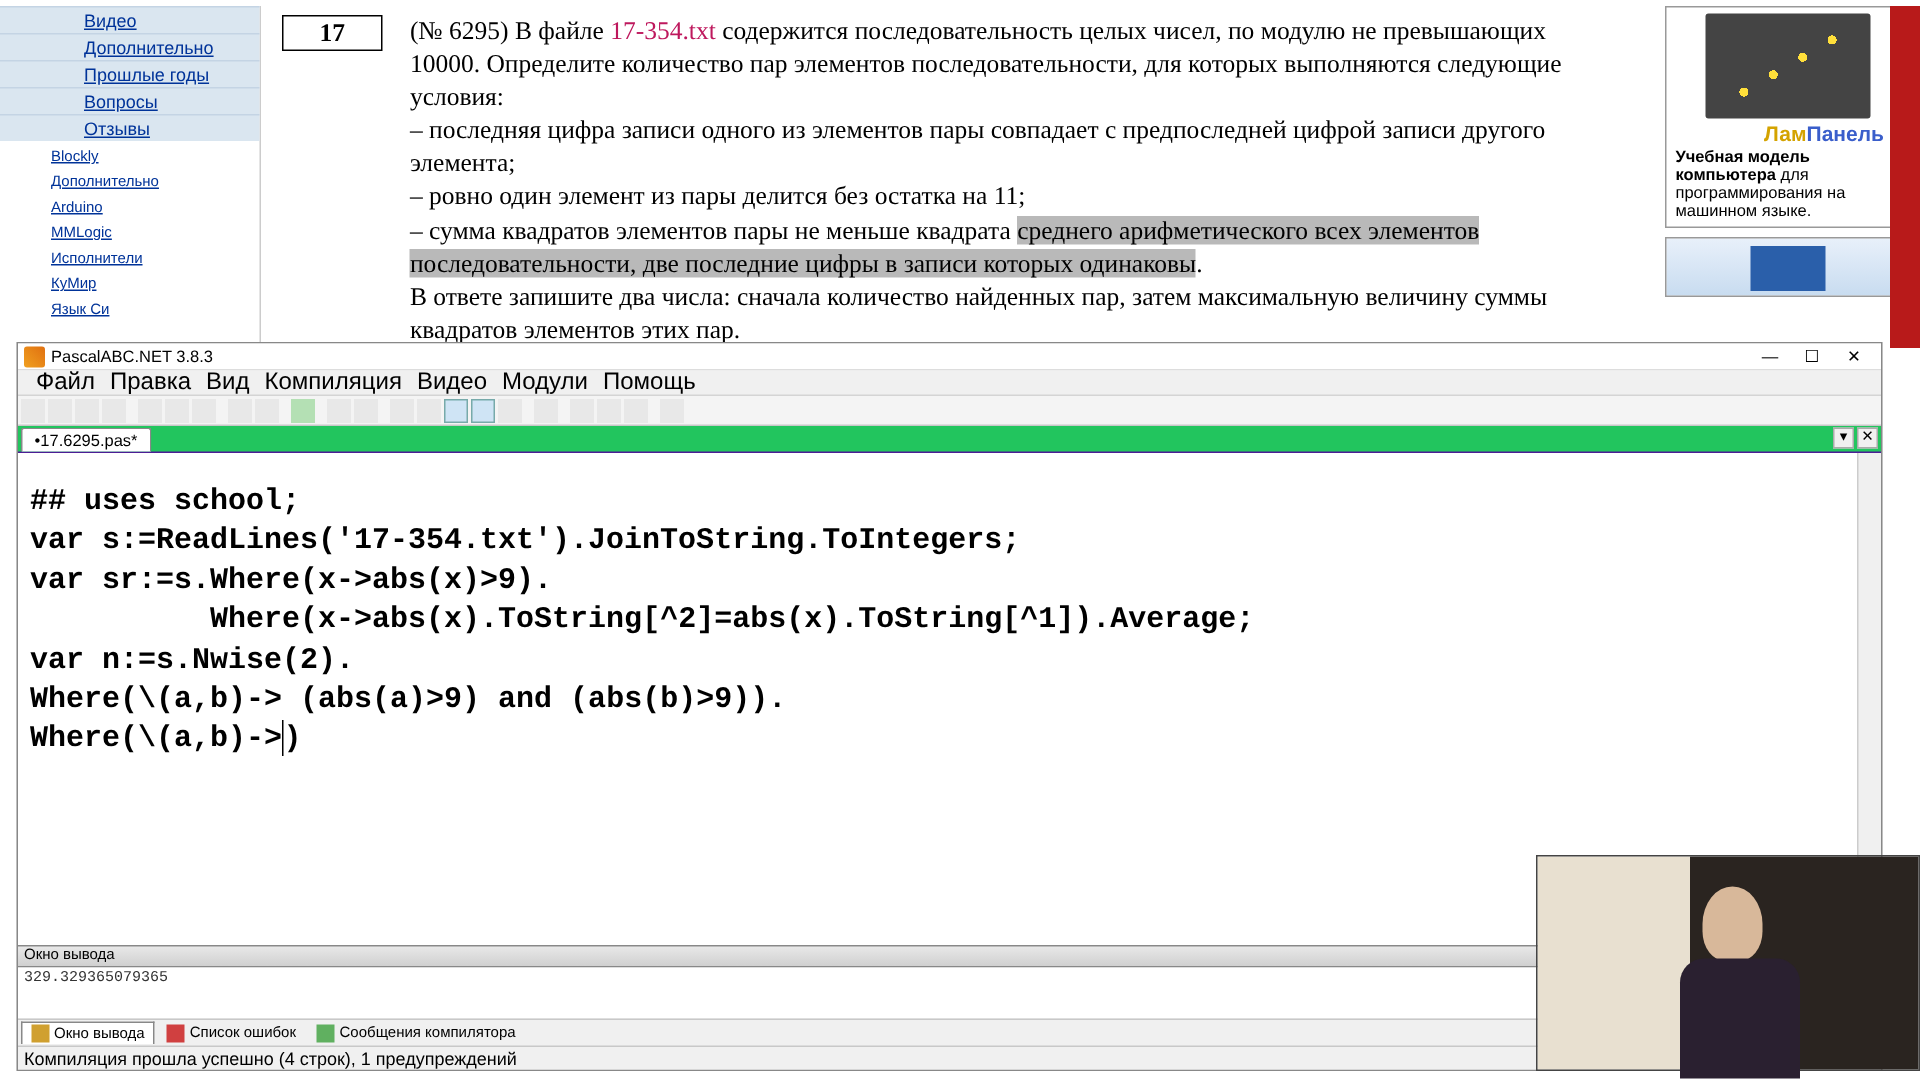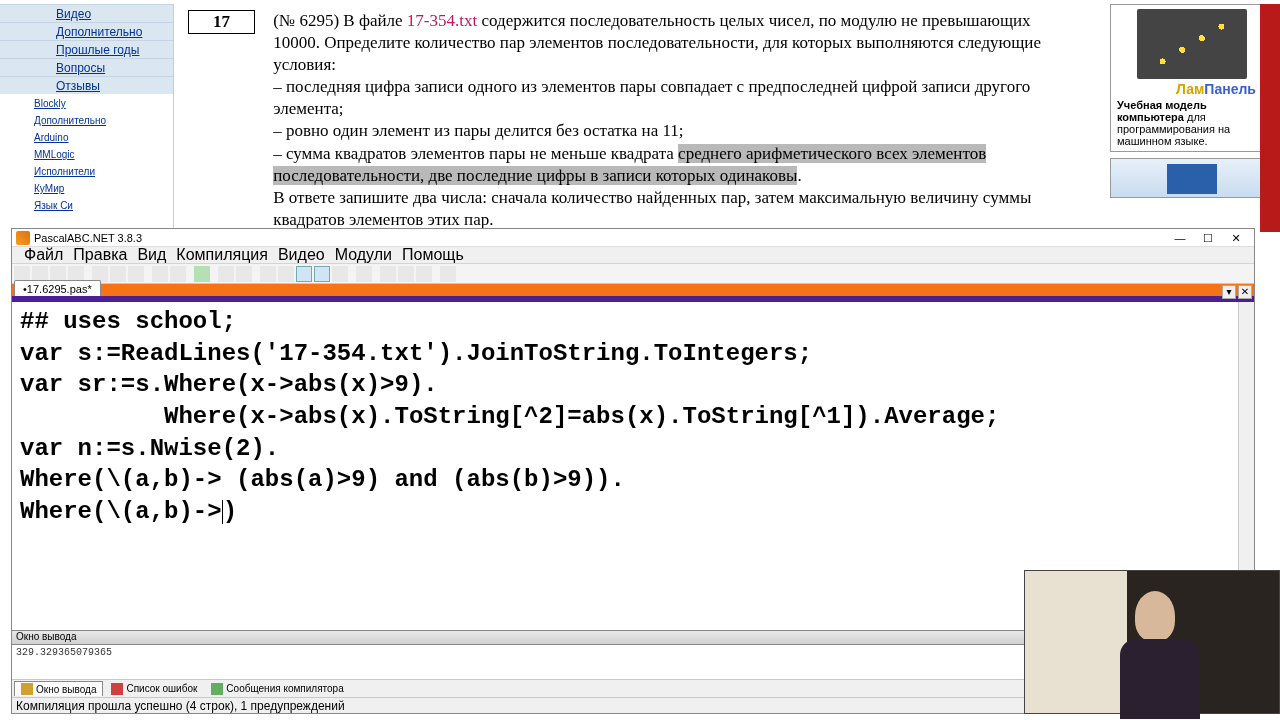--- a/index.html
+++ b/index.html
@@ -52,7 +52,7 @@
 .tsep { width:4px; }
 .tbtn.play { background:#b4e0b4; }
 
-.tabbar { height:18px; background:#f97316; display:flex; align-items:flex-end; font-size:11px; padding:0 2px; border-bottom:6px solid #4c1d95; position:relative; }
+.tabbar { height:18px; background:#22c55e; display:flex; align-items:flex-end; font-size:11px; padding:0 2px; border-bottom:1px solid #4c1d95; position:relative; }
 .tab { background:#fff; border:1px solid #888; border-bottom:none; padding:0 8px; height:16px; line-height:16px; border-radius:2px 2px 0 0; }
 .tabx { position:absolute; right:2px; top:1px; display:flex; gap:2px; font-size:10px; }
 .tabx span { width:14px; height:14px; border:1px solid #aaa; text-align:center; line-height:12px; background:#f0f0f0; }

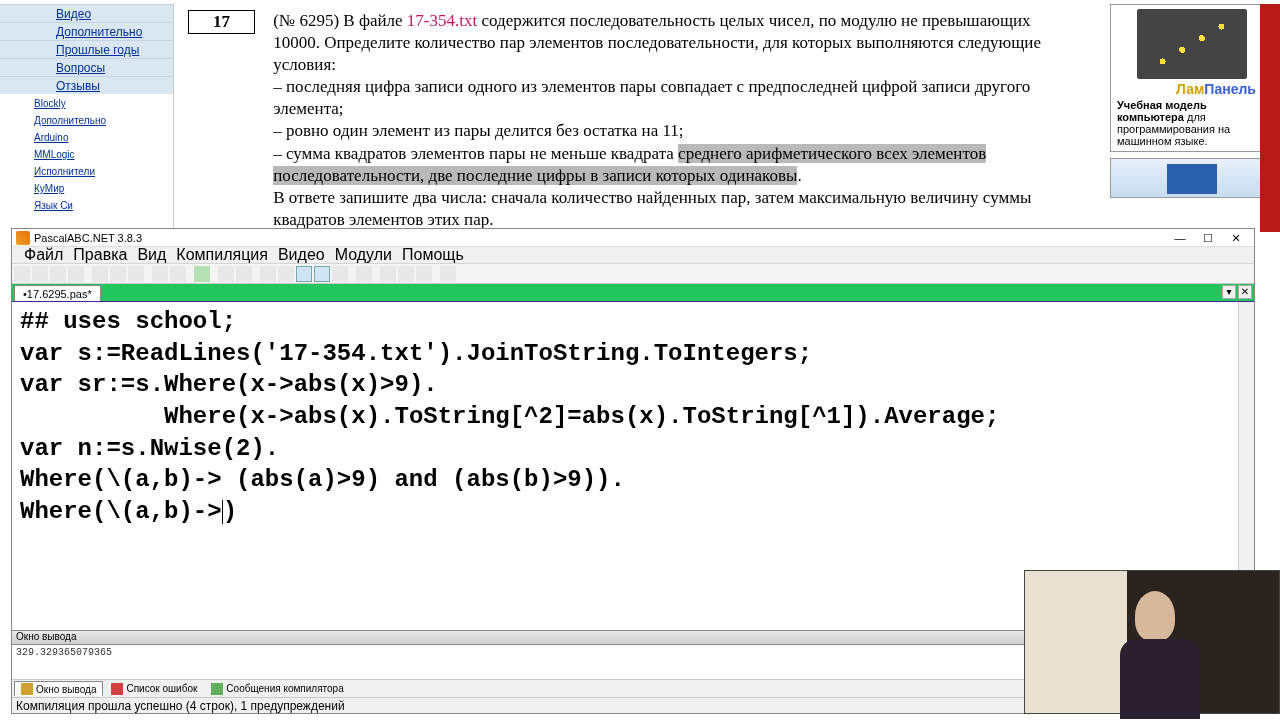--- a/index.html
+++ b/index.html
@@ -57,7 +57,7 @@
 .tabx { position:absolute; right:2px; top:1px; display:flex; gap:2px; font-size:10px; }
 .tabx span { width:14px; height:14px; border:1px solid #aaa; text-align:center; line-height:12px; background:#f0f0f0; }
 
-.editor { flex:1; background:#fff; font-family:"Courier New",monospace; font-size:24px; font-weight:bold; padding:4px 8px; line-height:1.32; white-space:pre; color:#000; overflow:hidden; position:relative; }
+.editor { flex:1; background:#fff; font-family:"Courier New",monospace; font-size:20px; font-weight:bold; padding:20px 8px; line-height:1.32; white-space:pre; color:#000; overflow:hidden; position:relative; }
 .editor .kw { font-weight:bold; }
 .caret { display:inline-block; width:1px; height:24px; background:#000; vertical-align:middle; }
 

